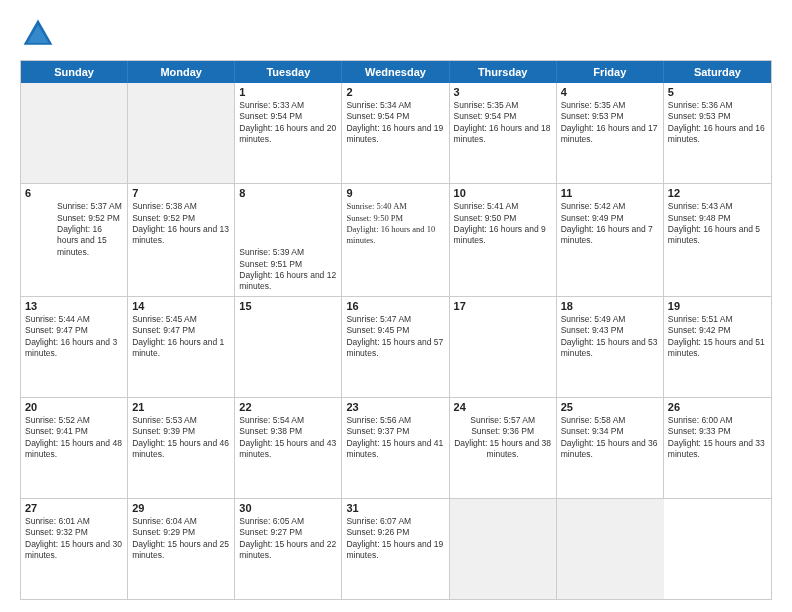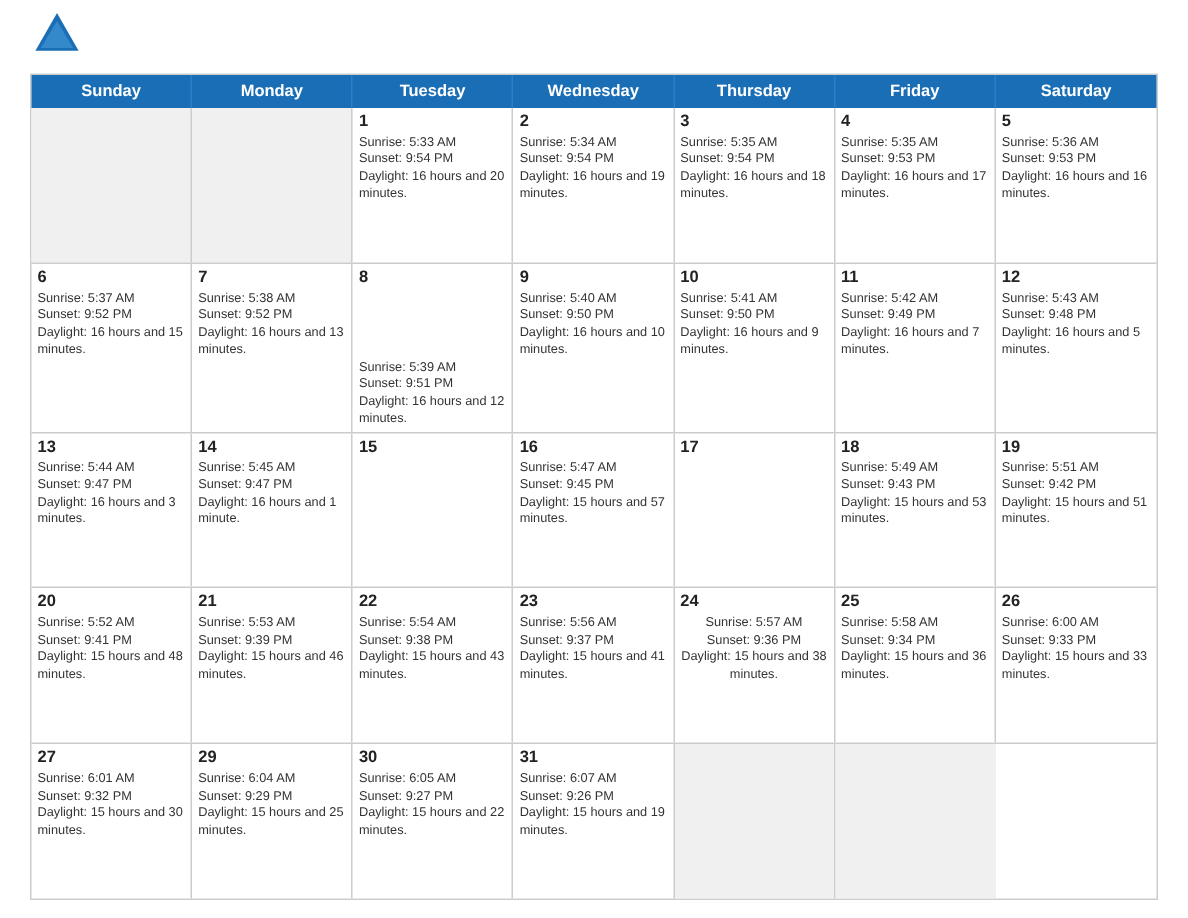--- a/index.html
+++ b/index.html
@@ -13,7 +13,7 @@
     .page {
       width: 792px;
       height: 612px;
-      padding: 5px 20px 12px 20px;
+      padding: 16px 20px 12px 20px;
       display: flex;
       flex-direction: column;
     }

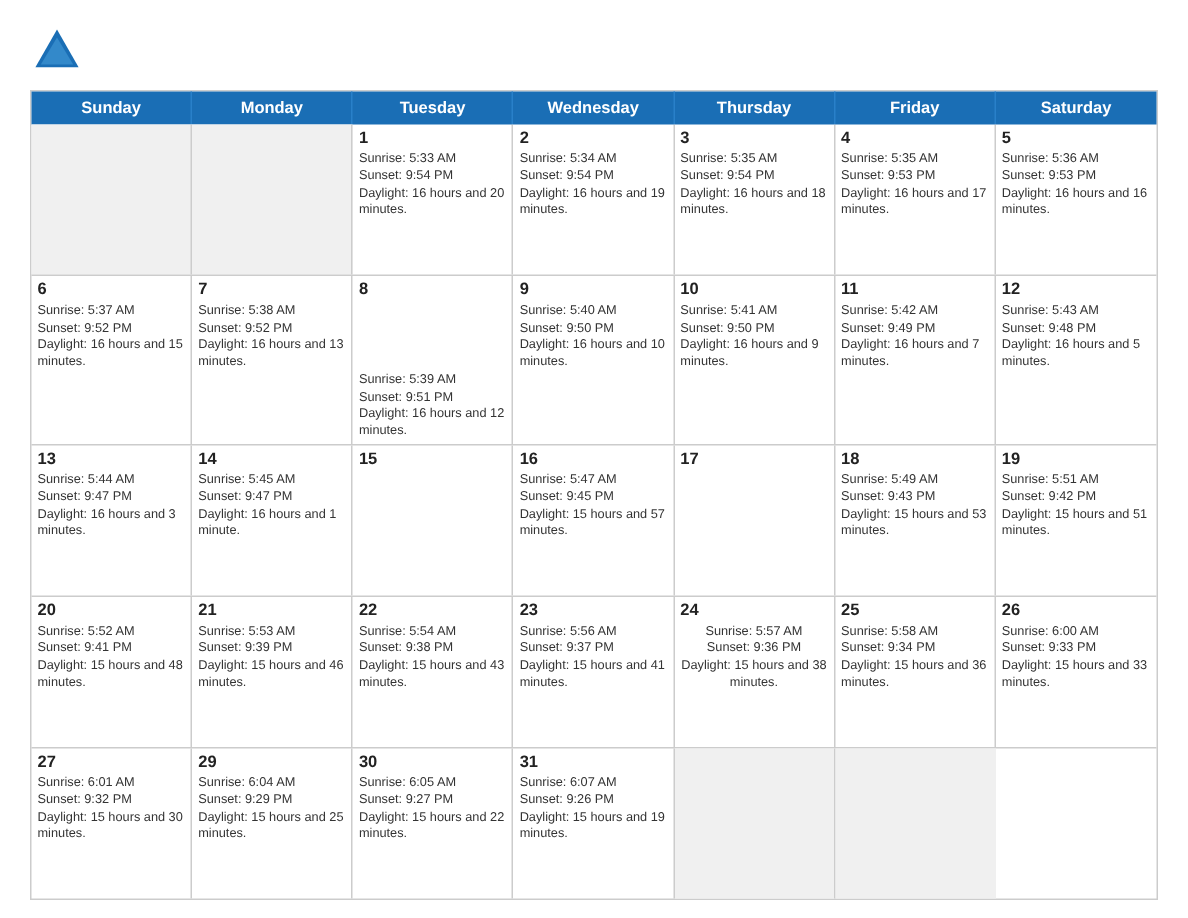--- a/index.html
+++ b/index.html
@@ -185,7 +185,7 @@
         <div class="cal-row">
           <div class="cal-cell">
             <span class="day-num">6</span>
-            <div class="cell-text" style="white-space: pre-line;">Sunrise: 5:37 AM
+            <div class="cell-text" style="white-space: pre-line; margin-left: 32px;">Sunrise: 5:37 AM
 Sunset: 9:52 PM
 Daylight: 16 hours and 15 minutes.</div>
           </div>

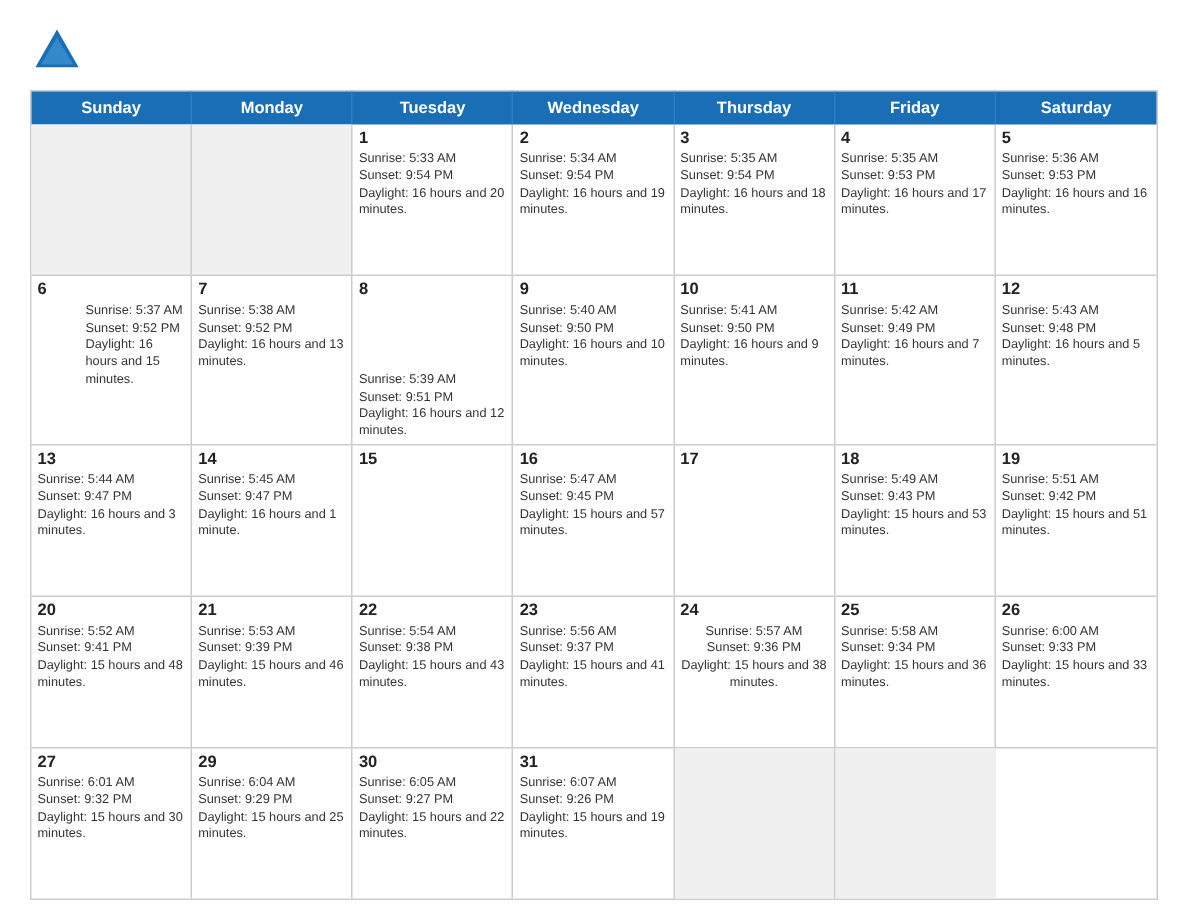--- a/index.html
+++ b/index.html
@@ -203,7 +203,7 @@
           </div>
           <div class="cal-cell">
             <span class="day-num">9</span>
-            <div class="cell-text" style="white-space: pre-line;">Sunrise: 5:40 AM
+            <div class="cell-text" style="white-space: pre-line; font-family: Liberation Serif, serif;">Sunrise: 5:40 AM
 Sunset: 9:50 PM
 Daylight: 16 hours and 10 minutes.</div>
           </div>

